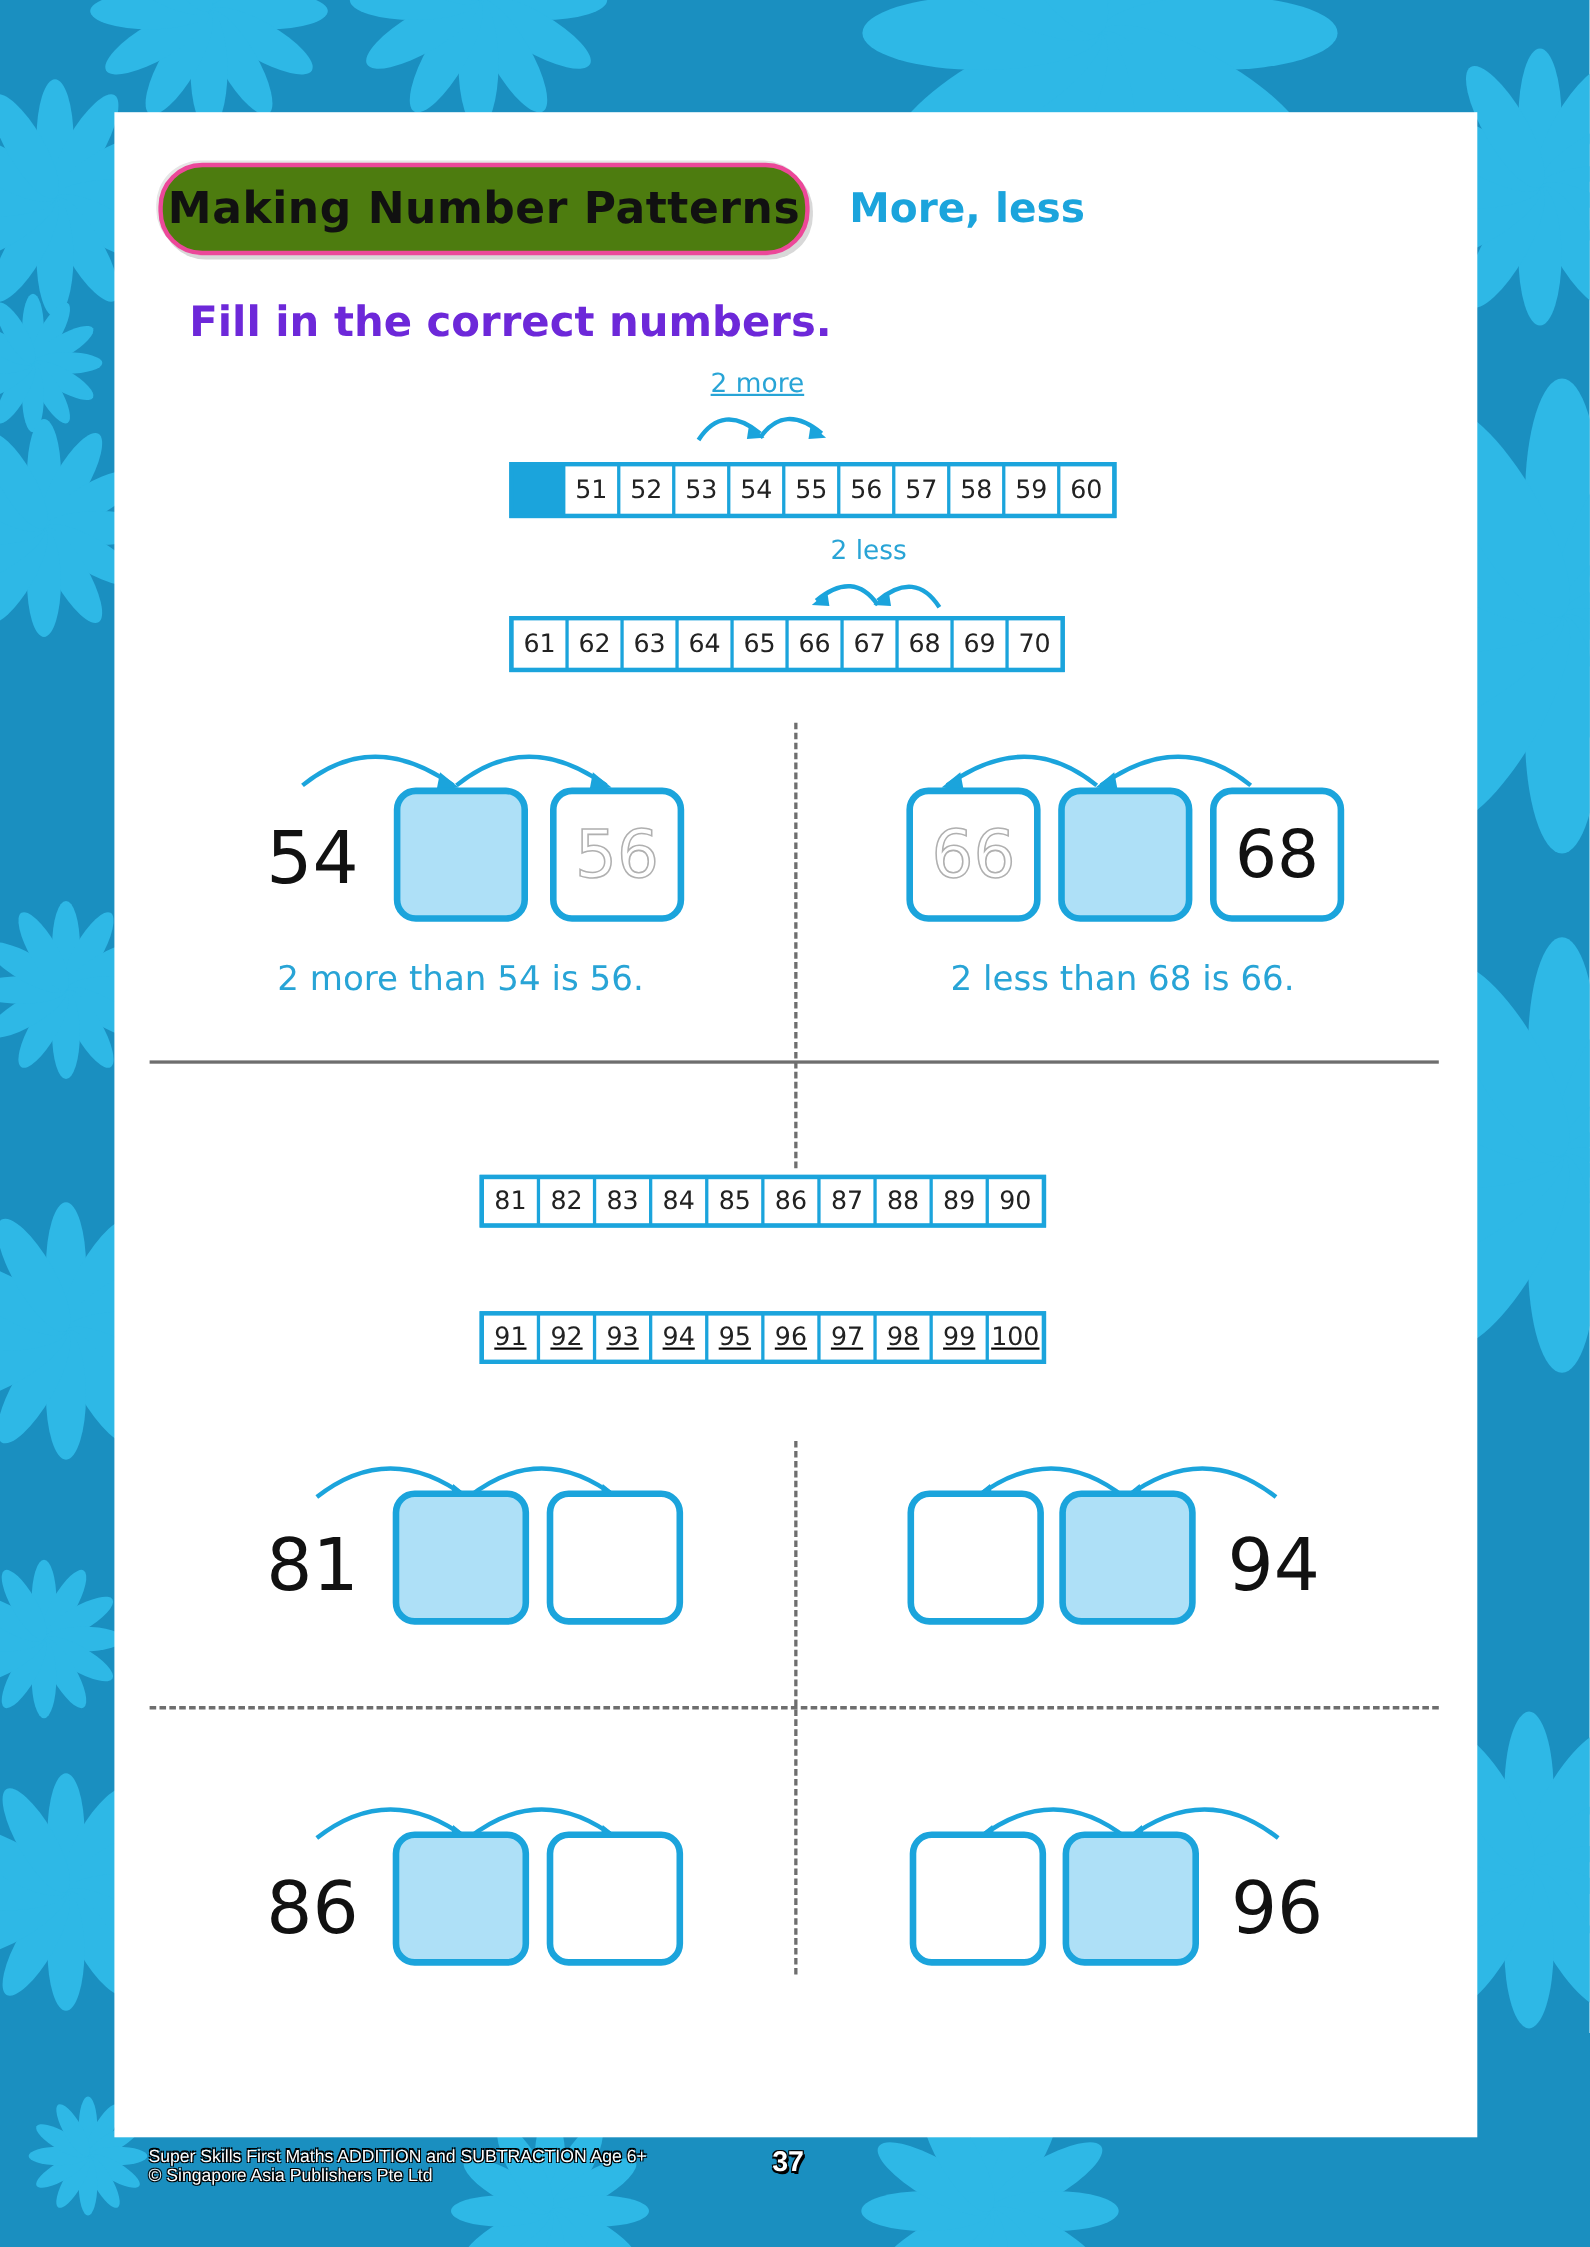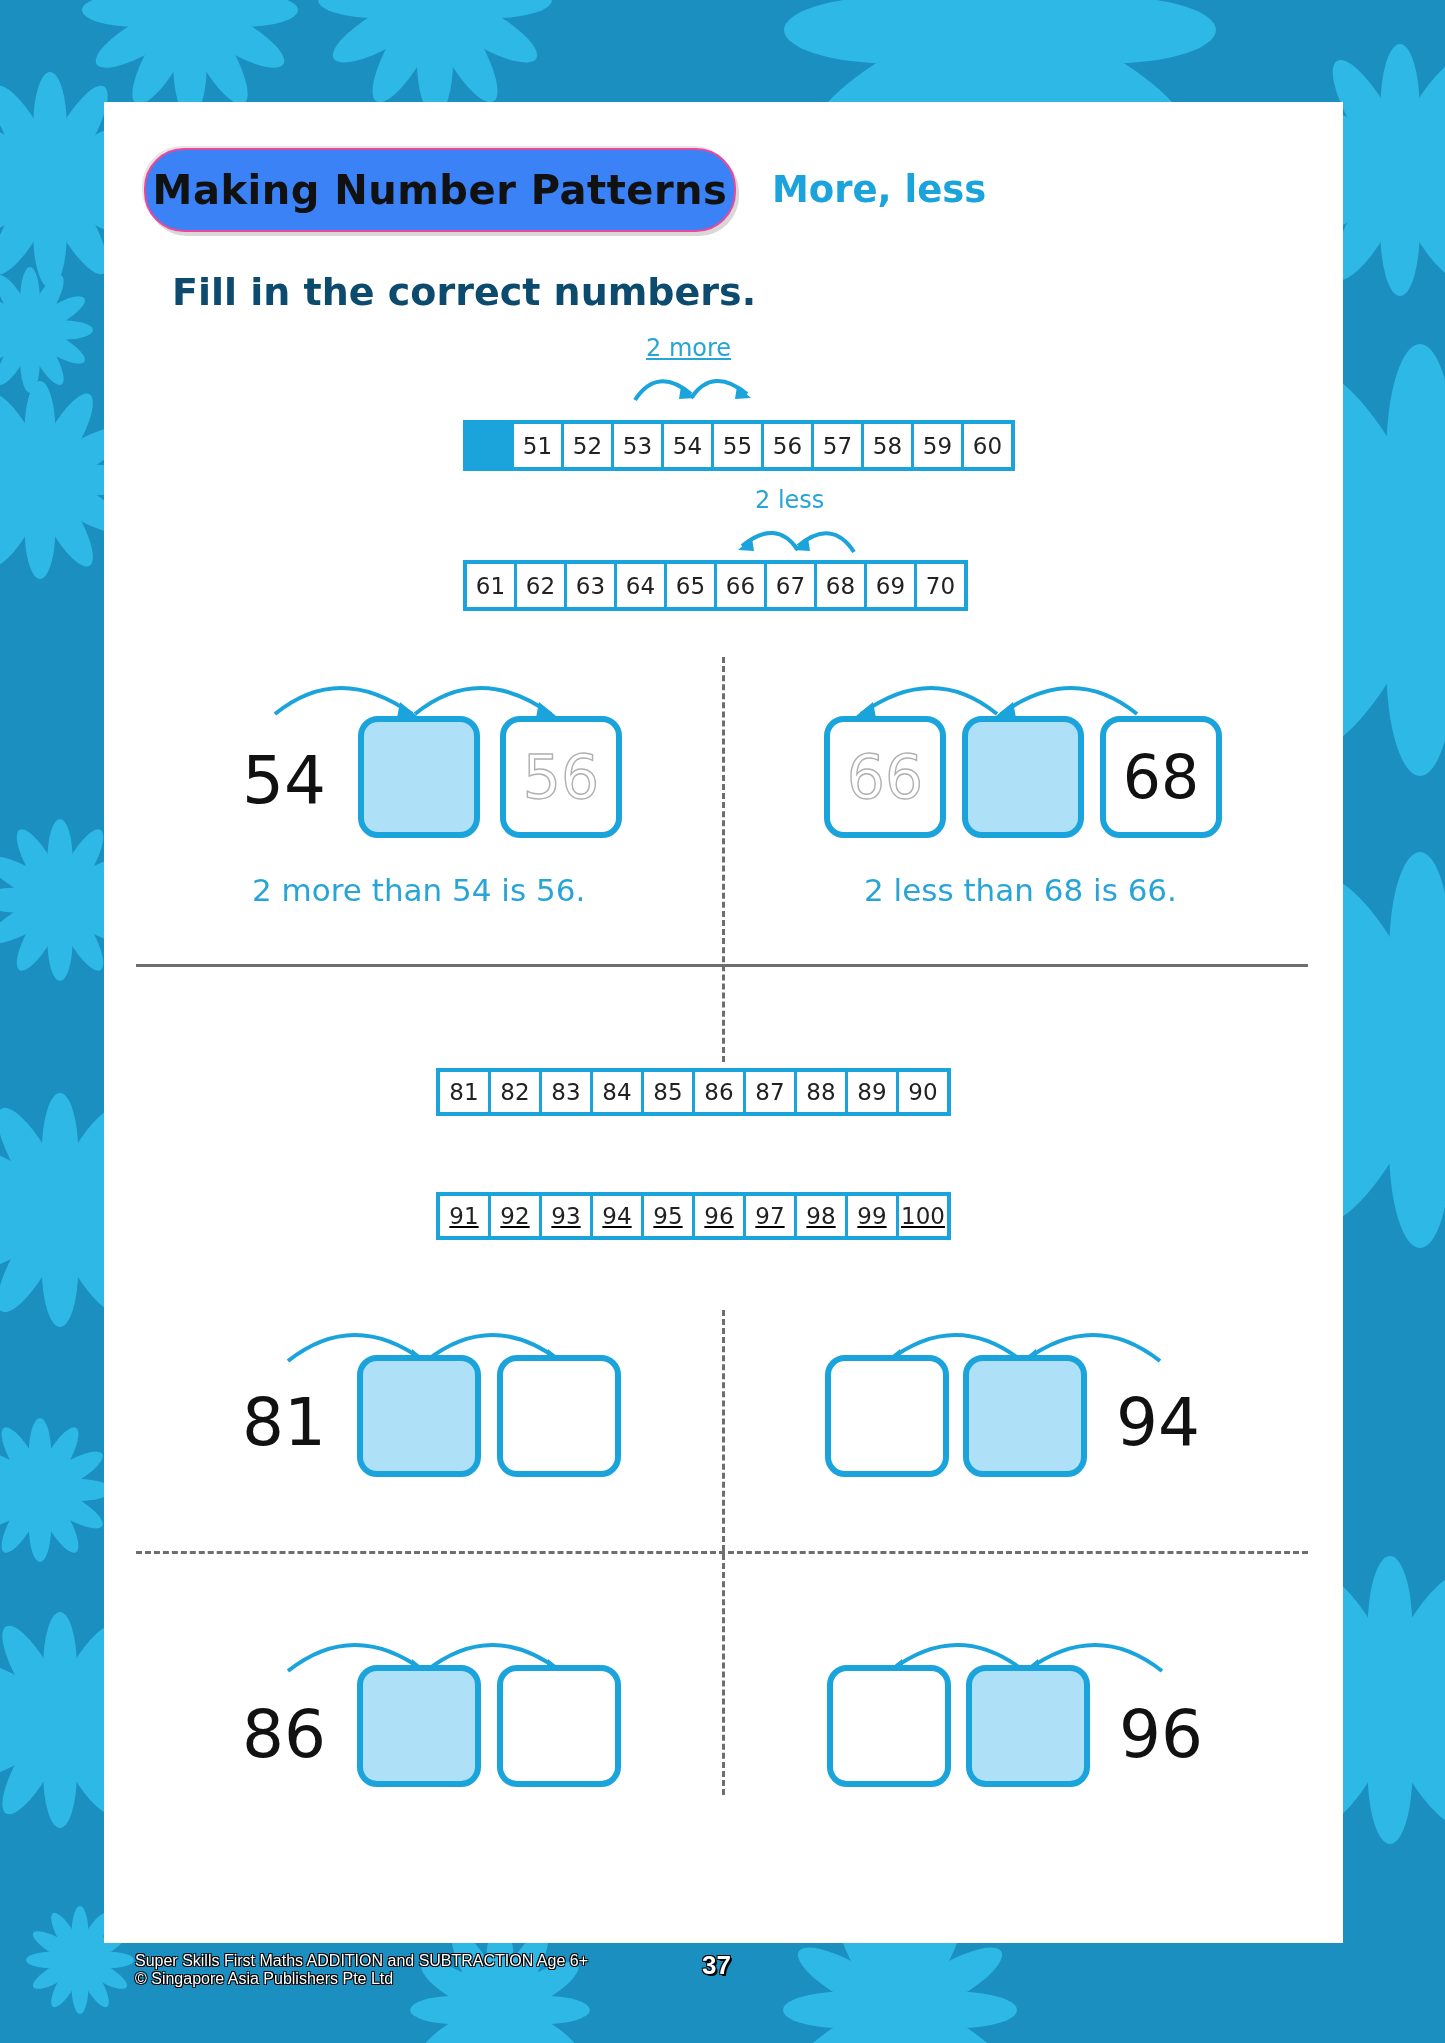--- a/index.html
+++ b/index.html
@@ -15,7 +15,7 @@
   }
   .title-pill {
     position: absolute; left: 40px; top: 46px; width: 592px; height: 84px;
-    background: #3b82f6; border: 2px solid #ec4899; border-radius: 40px;
+    background: #4d7c0f; border: 4px solid #ec4899; border-radius: 40px;
     box-shadow: 3px 4px 0 #d8d8d8, -2px -2px 0 #e6e6e6;
     display: flex; align-items: center; justify-content: center; box-sizing: border-box;
   }

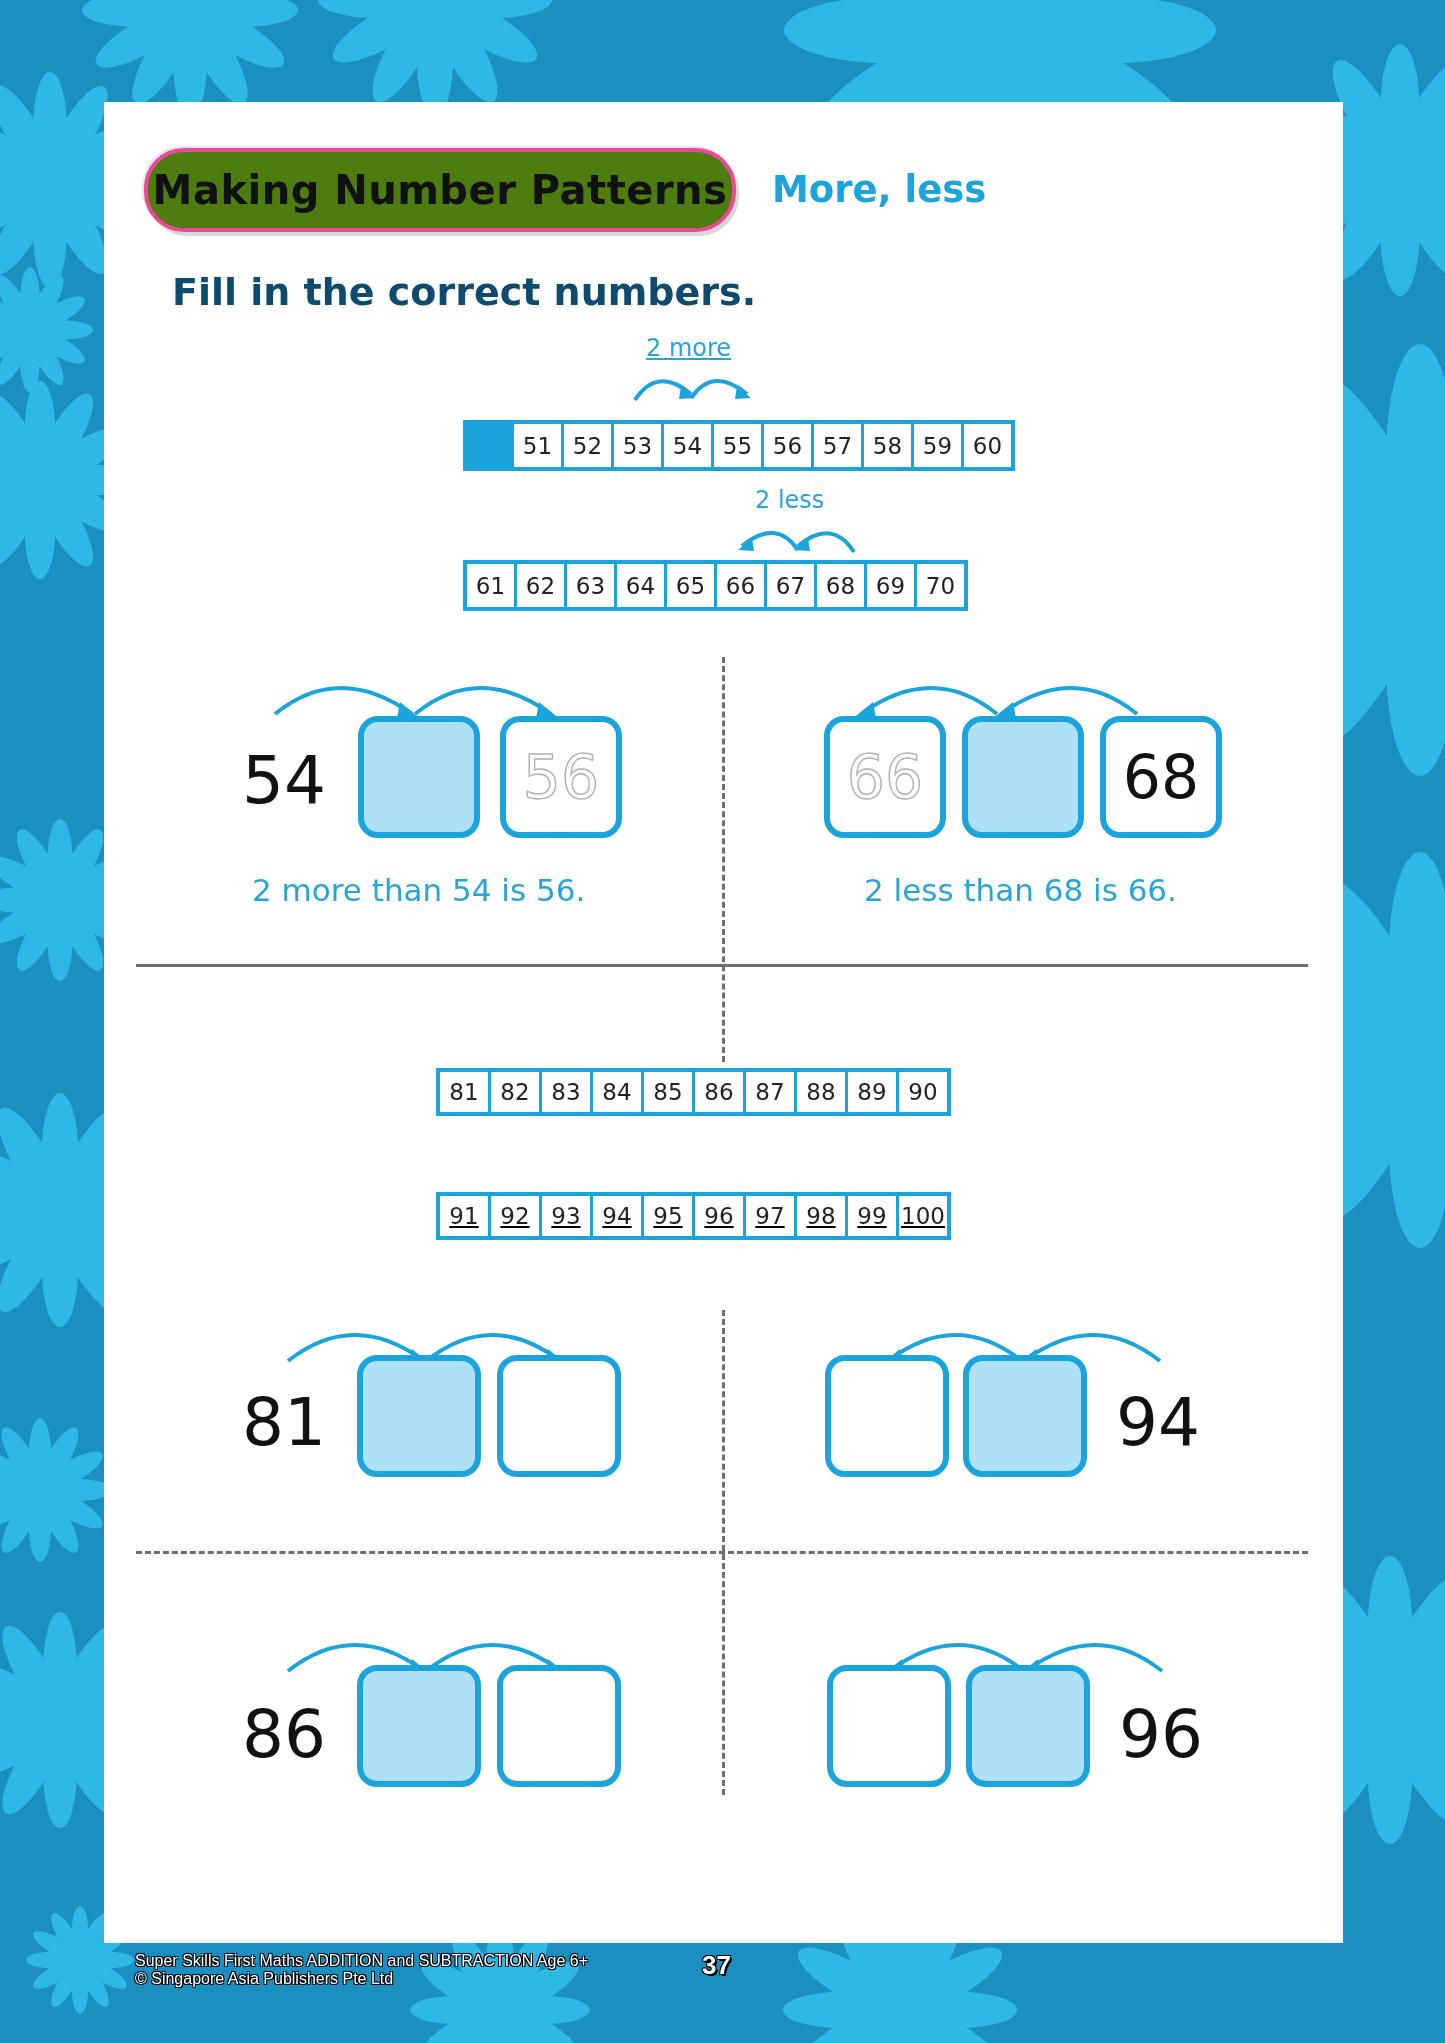--- a/index.html
+++ b/index.html
@@ -21,7 +21,7 @@
   }
   .title-text { font-weight: bold; font-size: 40px; color: #111; letter-spacing: 0.5px; }
   .subtitle { position: absolute; left: 668px; top: 66px; font-size: 37px; font-weight: bold; color: #1ba4dc; }
-  .instruction { position: absolute; left: 68px; top: 168px; font-size: 38px; font-weight: bold; color: #0c4a6e; }
+  .instruction { position: absolute; left: 68px; top: 168px; font-size: 38px; font-weight: bold; color: #6d28d9; }
   .hint { position: absolute; font-size: 24px; color: #28a4d6; }
   .strip {
     position: absolute; display: flex; border: 4px solid #1ba4dc; background: #1ba4dc; gap: 3px;

